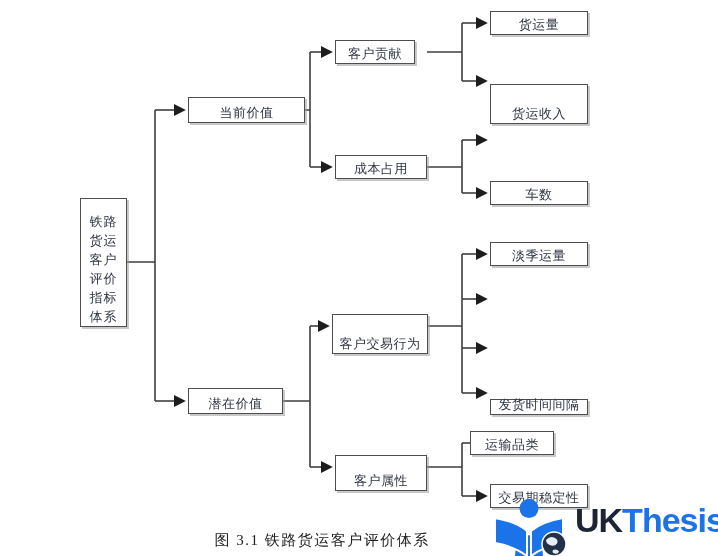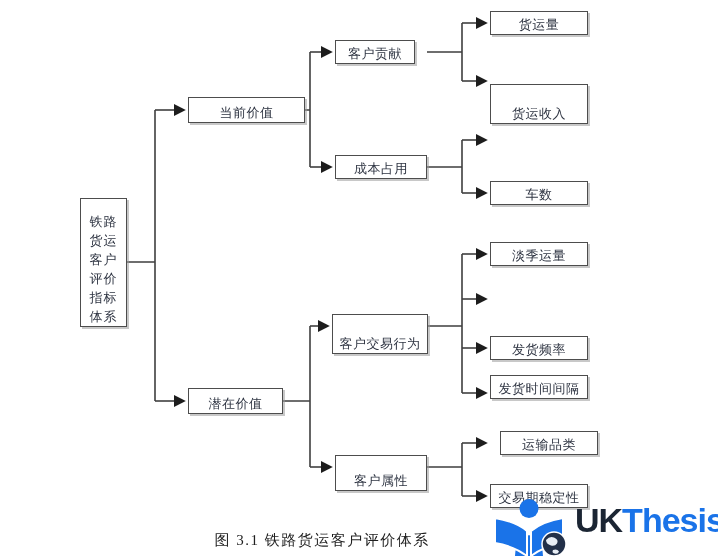--- a/index.html
+++ b/index.html
@@ -116,9 +116,6 @@
   <div class="node" style="left:490px;top:242px;width:98px;height:24px">
     <span>淡季运量</span>
   </div>
-  <div class="node" style="left:490px;top:336px;width:98px;height:24px">
-    <span>发货频率</span>
-  </div>
   <div class="node" style="left:490px;top:375px;width:98px;height:24px">
     <span>发货时间间隔</span>
   </div>

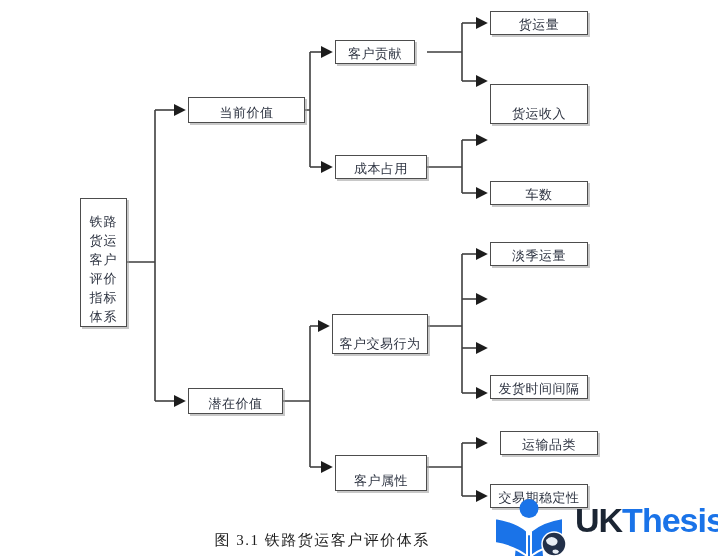--- a/index.html
+++ b/index.html
@@ -116,7 +116,7 @@
   <div class="node" style="left:490px;top:242px;width:98px;height:24px">
     <span>淡季运量</span>
   </div>
-  <div class="node" style="left:490px;top:375px;width:98px;height:24px">
+  <div class="node" style="left:490px;top:399px;width:98px;height:16px">
     <span>发货时间间隔</span>
   </div>
   <div class="node" style="left:500px;top:431px;width:98px;height:24px">

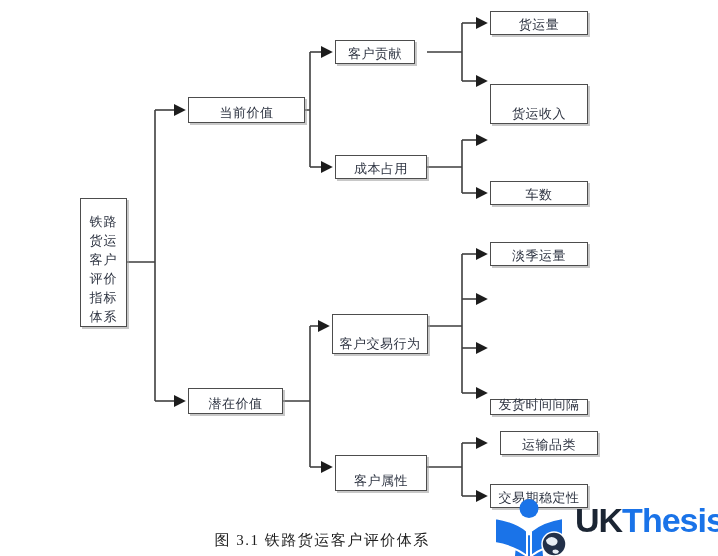--- a/index.html
+++ b/index.html
@@ -119,7 +119,7 @@
   <div class="node" style="left:490px;top:399px;width:98px;height:16px">
     <span>发货时间间隔</span>
   </div>
-  <div class="node" style="left:500px;top:431px;width:98px;height:24px">
+  <div class="node" style="left:470px;top:431px;width:84px;height:24px">
     <span>运输品类</span>
   </div>
   <div class="node" style="left:490px;top:484px;width:98px;height:24px">

